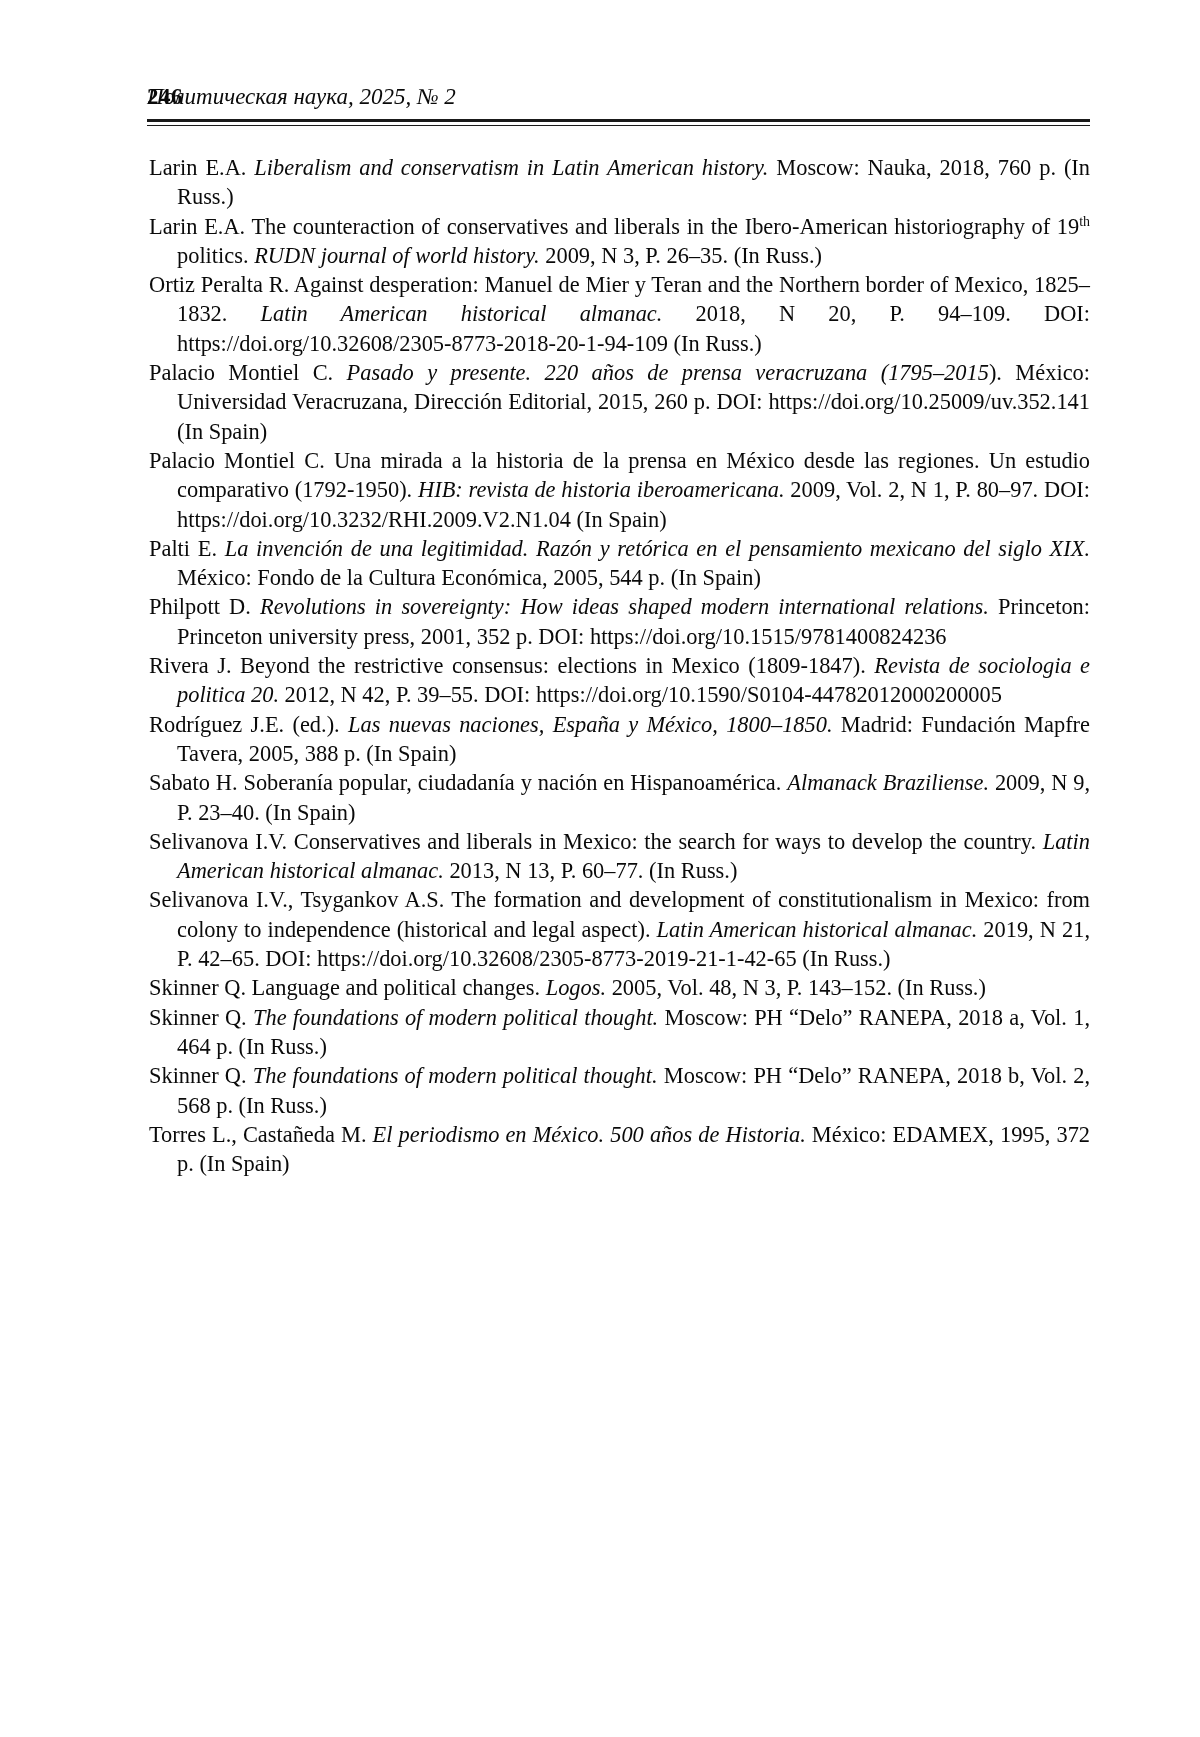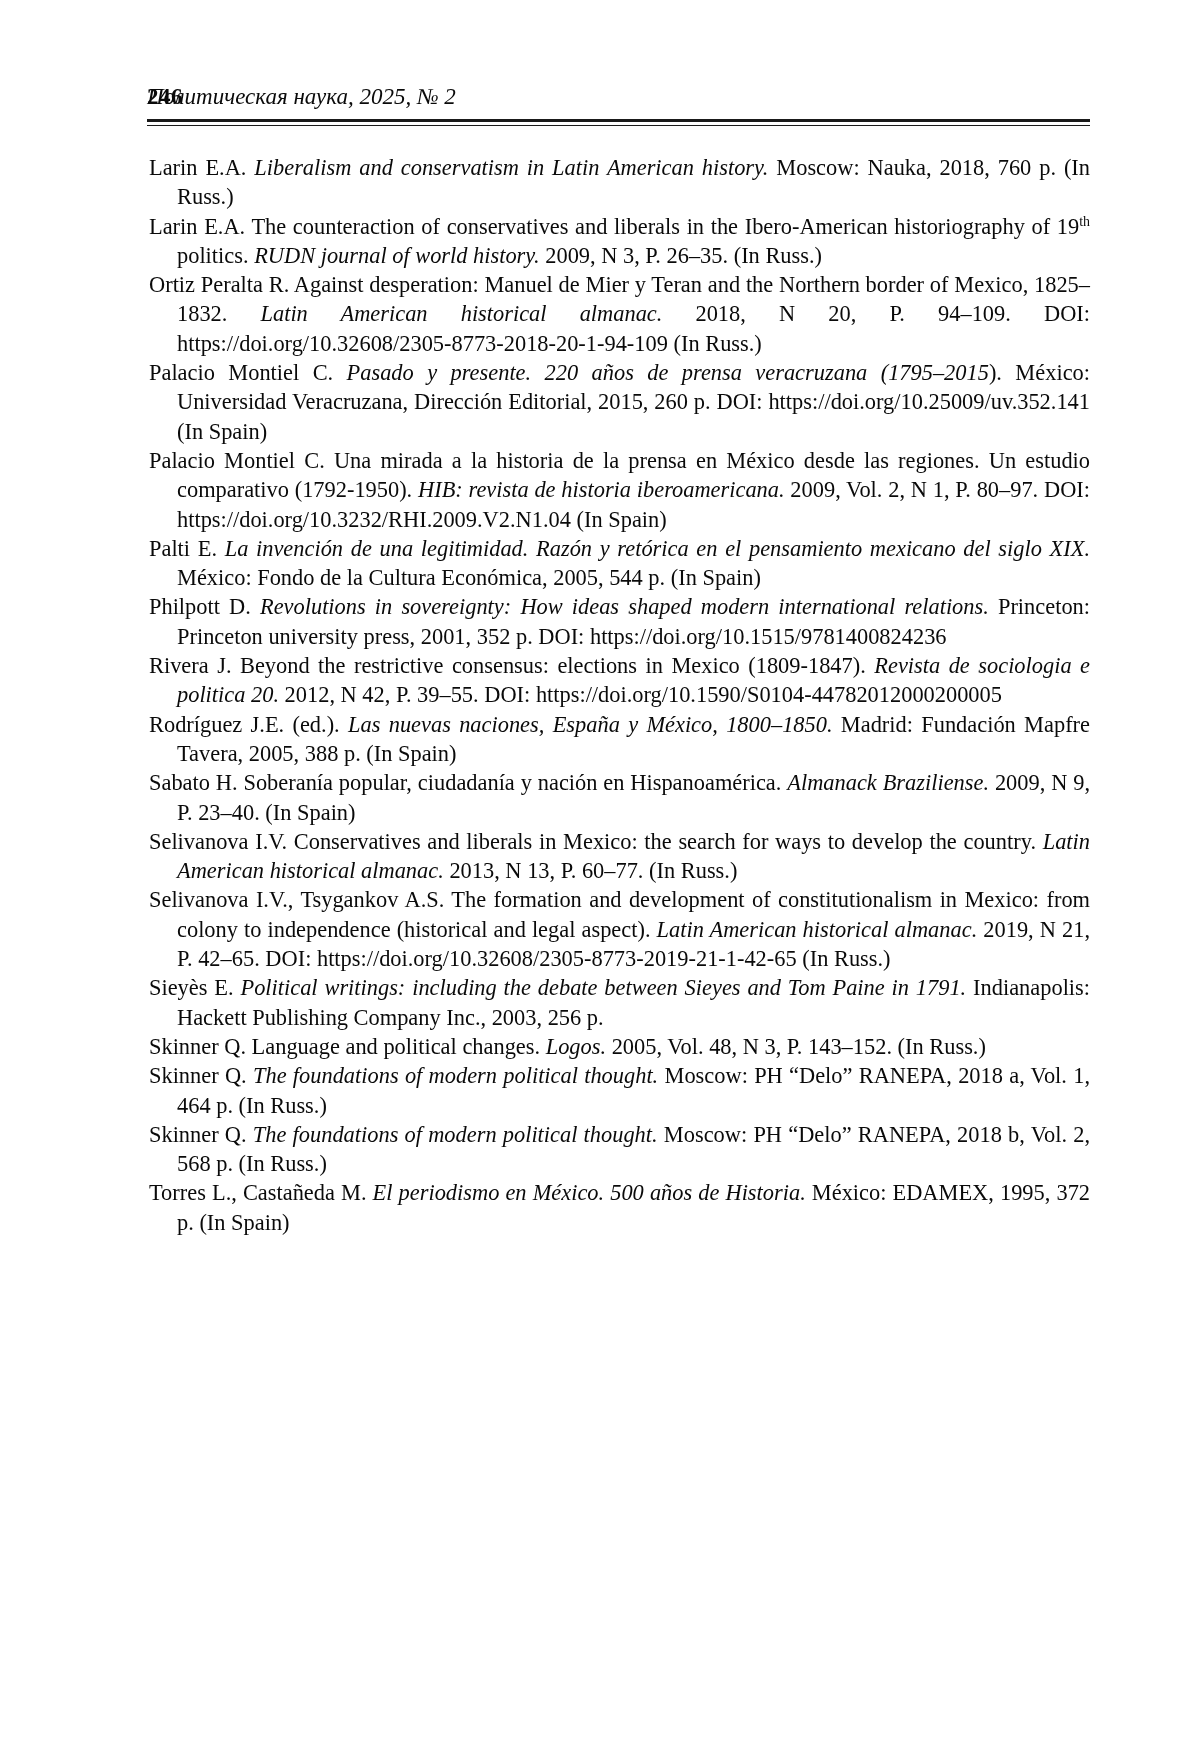--- a/index.html
+++ b/index.html
@@ -93,7 +93,6 @@
       <p class="ref"><span>Sabato H. Soberanía popular, ciudadanía y nación en Hispanoamérica. </span><span class="it">Almanack Braziliense.</span><span> 2009, N 9, P. 23–40. (In Spain)</span></p>
       <p class="ref"><span>Selivanova I.V. Conservatives and liberals in Mexico: the search for ways to develop the country. </span><span class="it">Latin American historical almanac.</span><span> 2013, N 13, P. 60–77. (In Russ.)</span></p>
       <p class="ref"><span>Selivanova I.V., Tsygankov A.S. The formation and development of constitutionalism in Mexico: from colony to independence (historical and legal aspect). </span><span class="it">Latin American historical almanac.</span><span> 2019, N 21, P. 42–65. DOI: https://doi.org/10.32608/2305-8773-2019-21-1-42-65 (In Russ.)</span></p>
-      <p class="ref"><span>Sieyès E. </span><span class="it">Political writings: including the debate between Sieyes and Tom Paine in 1791.</span><span> Indianapolis: Hackett Publishing Company Inc., 2003, 256 p.</span></p>
       <p class="ref"><span>Skinner Q. Language and political changes. </span><span class="it">Logos.</span><span> 2005, Vol. 48, N 3, P. 143–152. (In Russ.)</span></p>
       <p class="ref"><span>Skinner Q. </span><span class="it">The foundations of modern political thought.</span><span> Moscow: PH “Delo” RANEPA, 2018 a, Vol. 1, 464 p. (In Russ.)</span></p>
       <p class="ref"><span>Skinner Q. </span><span class="it">The foundations of modern political thought.</span><span> Moscow: PH “Delo” RANEPA, 2018 b, Vol. 2, 568 p. (In Russ.)</span></p>

